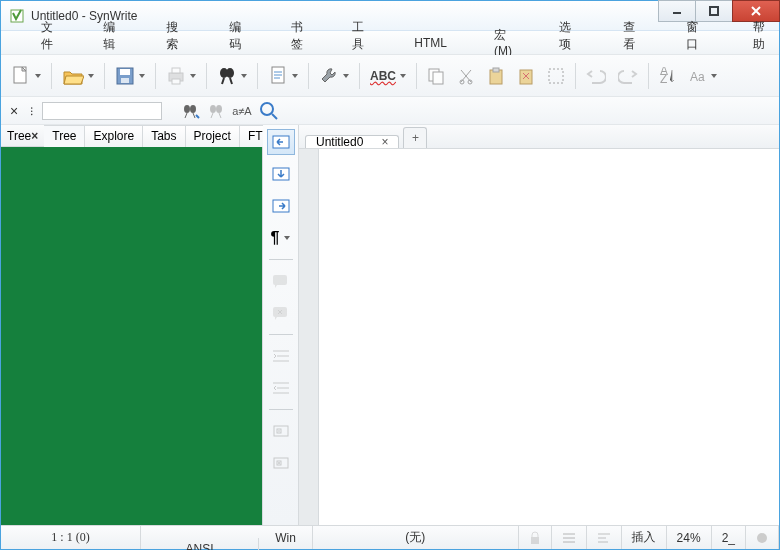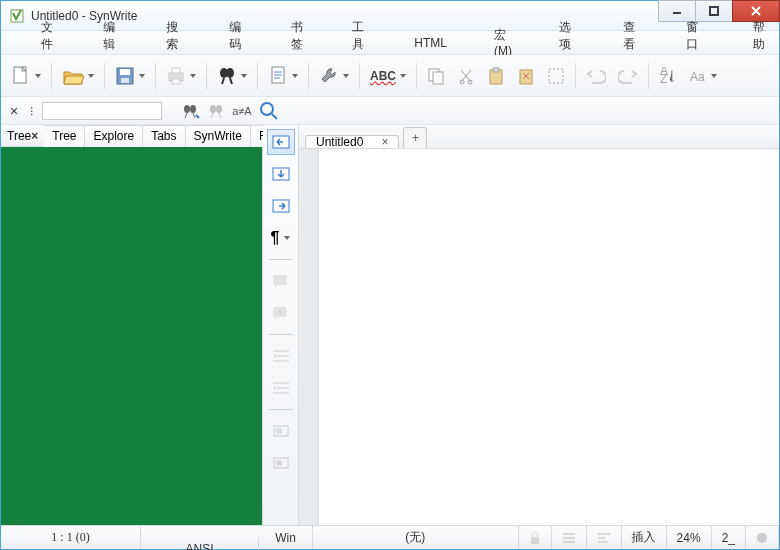--- a/index.html
+++ b/index.html
@@ -264,7 +264,7 @@
         <div class="ptab active">Tree</div>
         <div class="ptab">Explore</div>
         <div class="ptab">Tabs</div>
-        <div class="ptab">SynWrite</div>
+        <div class="ptab">Project</div>
         <div class="ptab">FTP</div>
       </div>
     </div>

